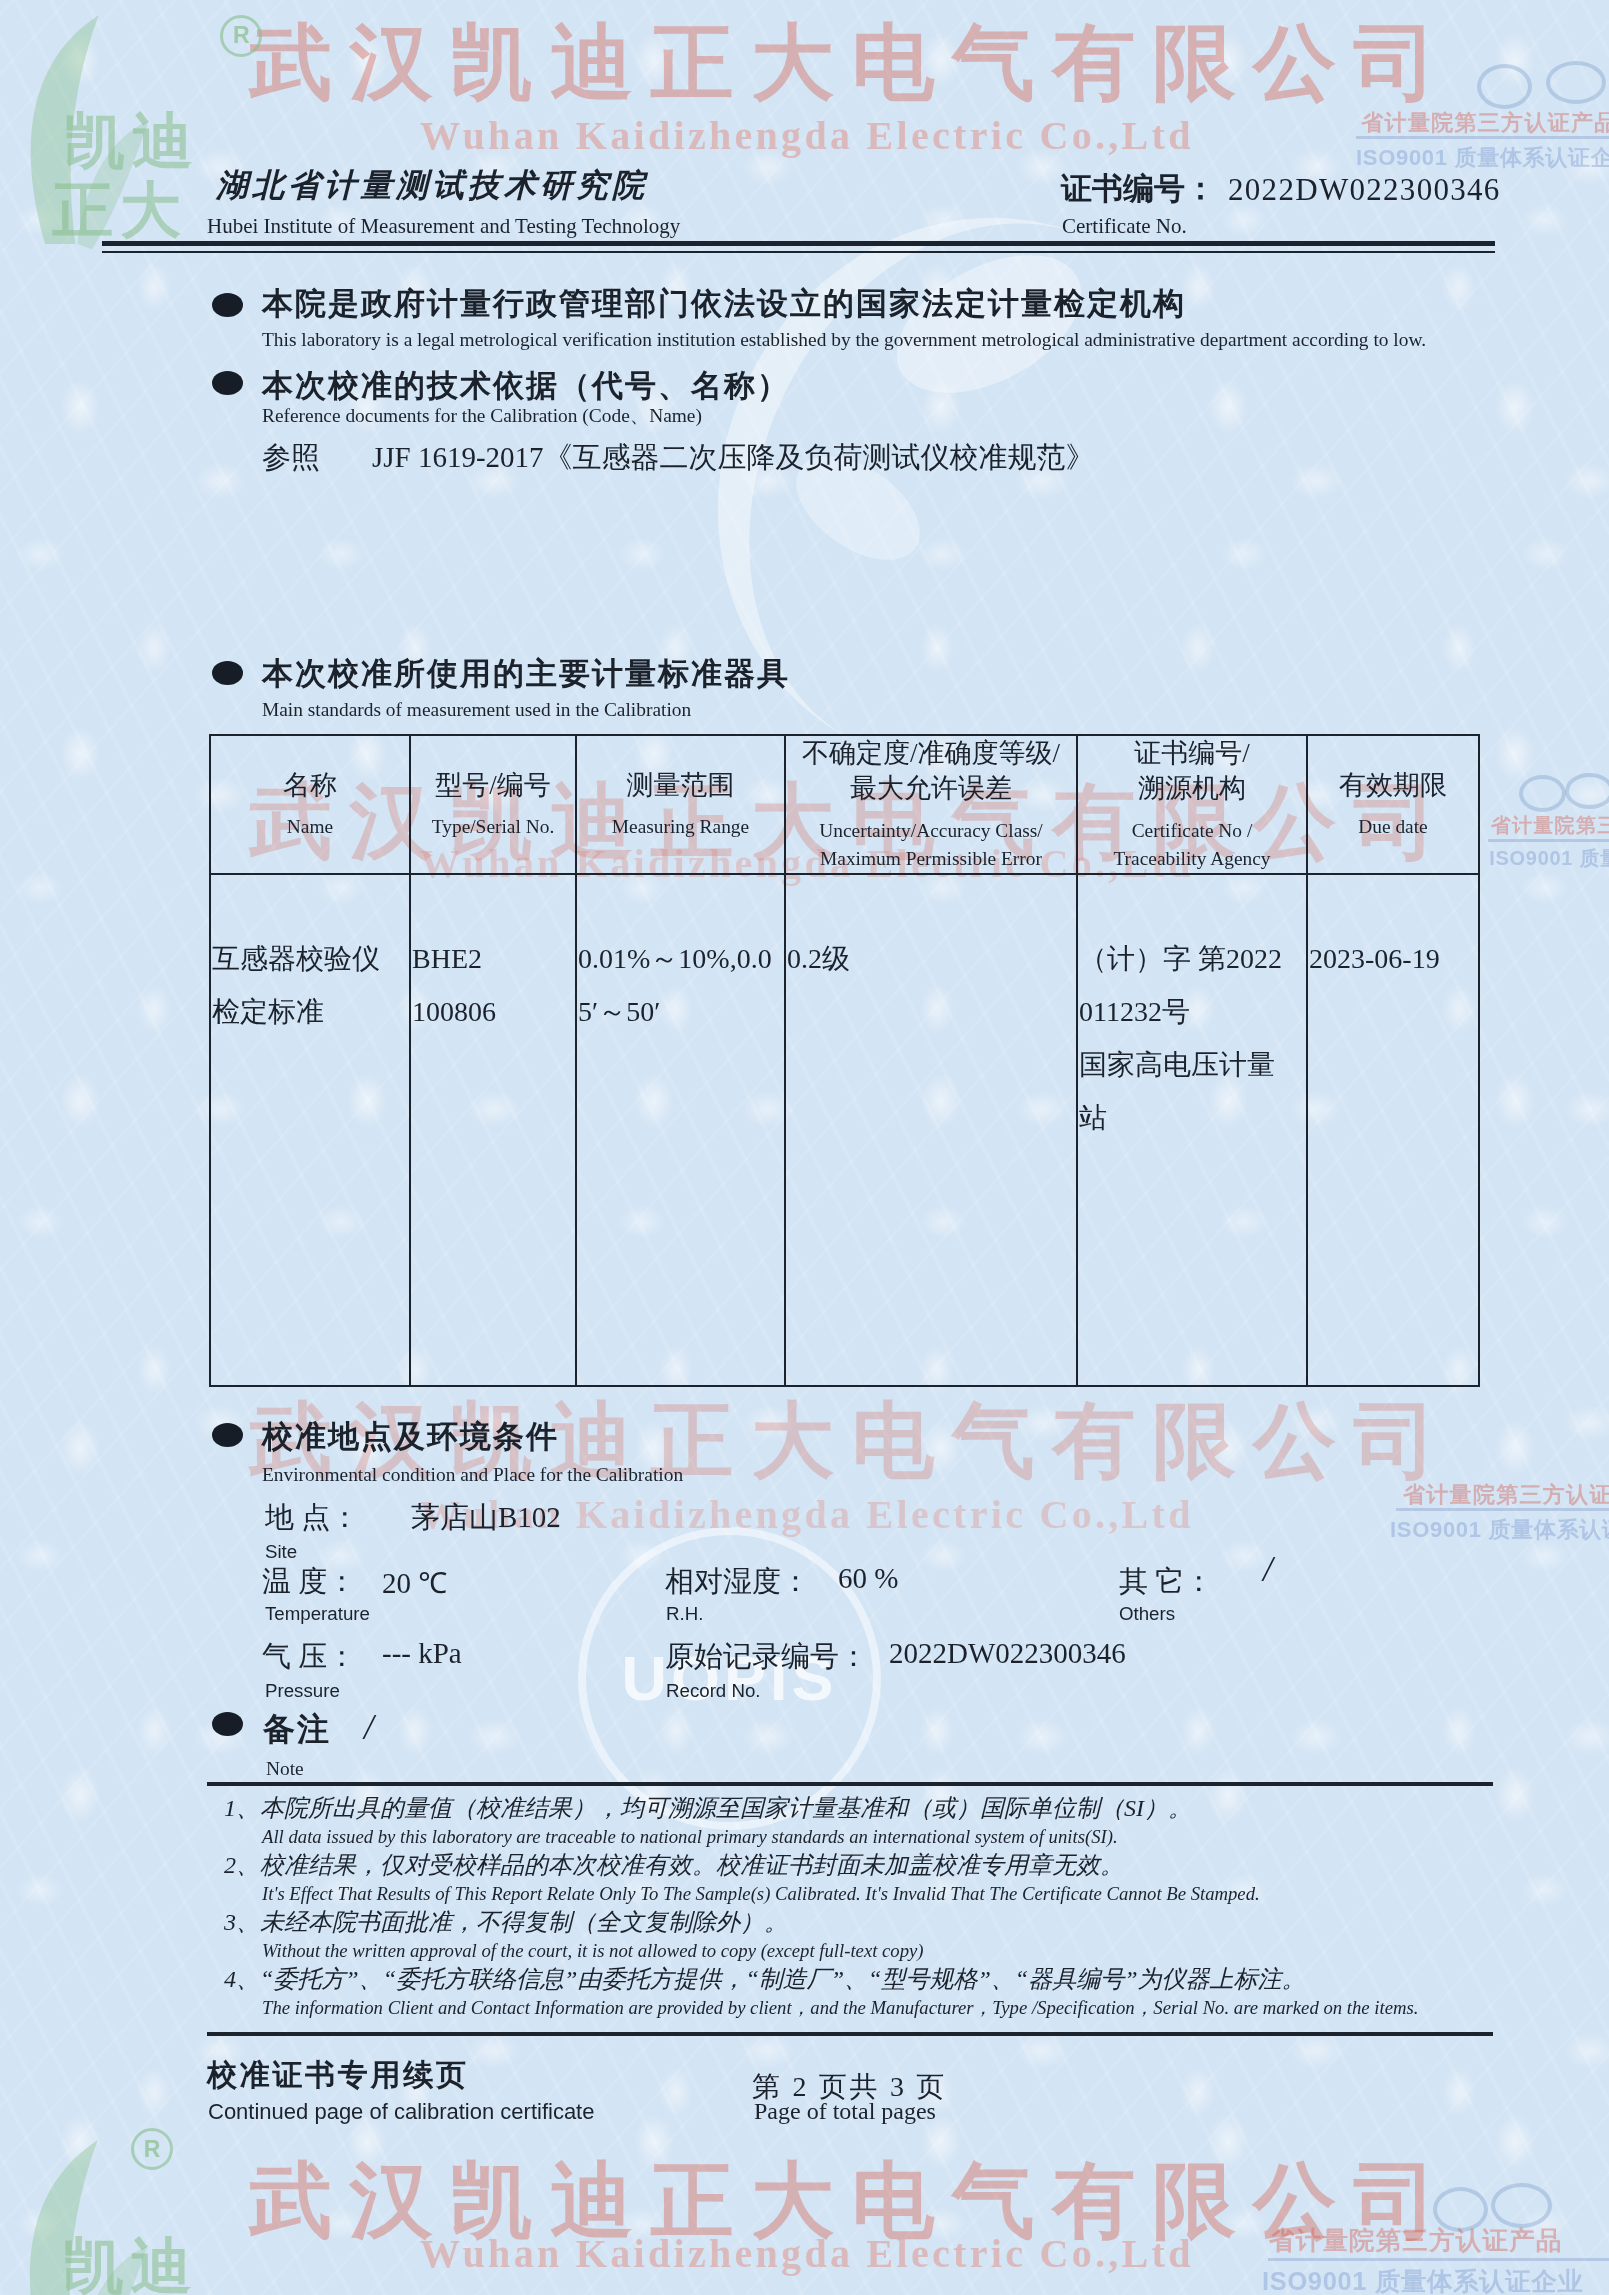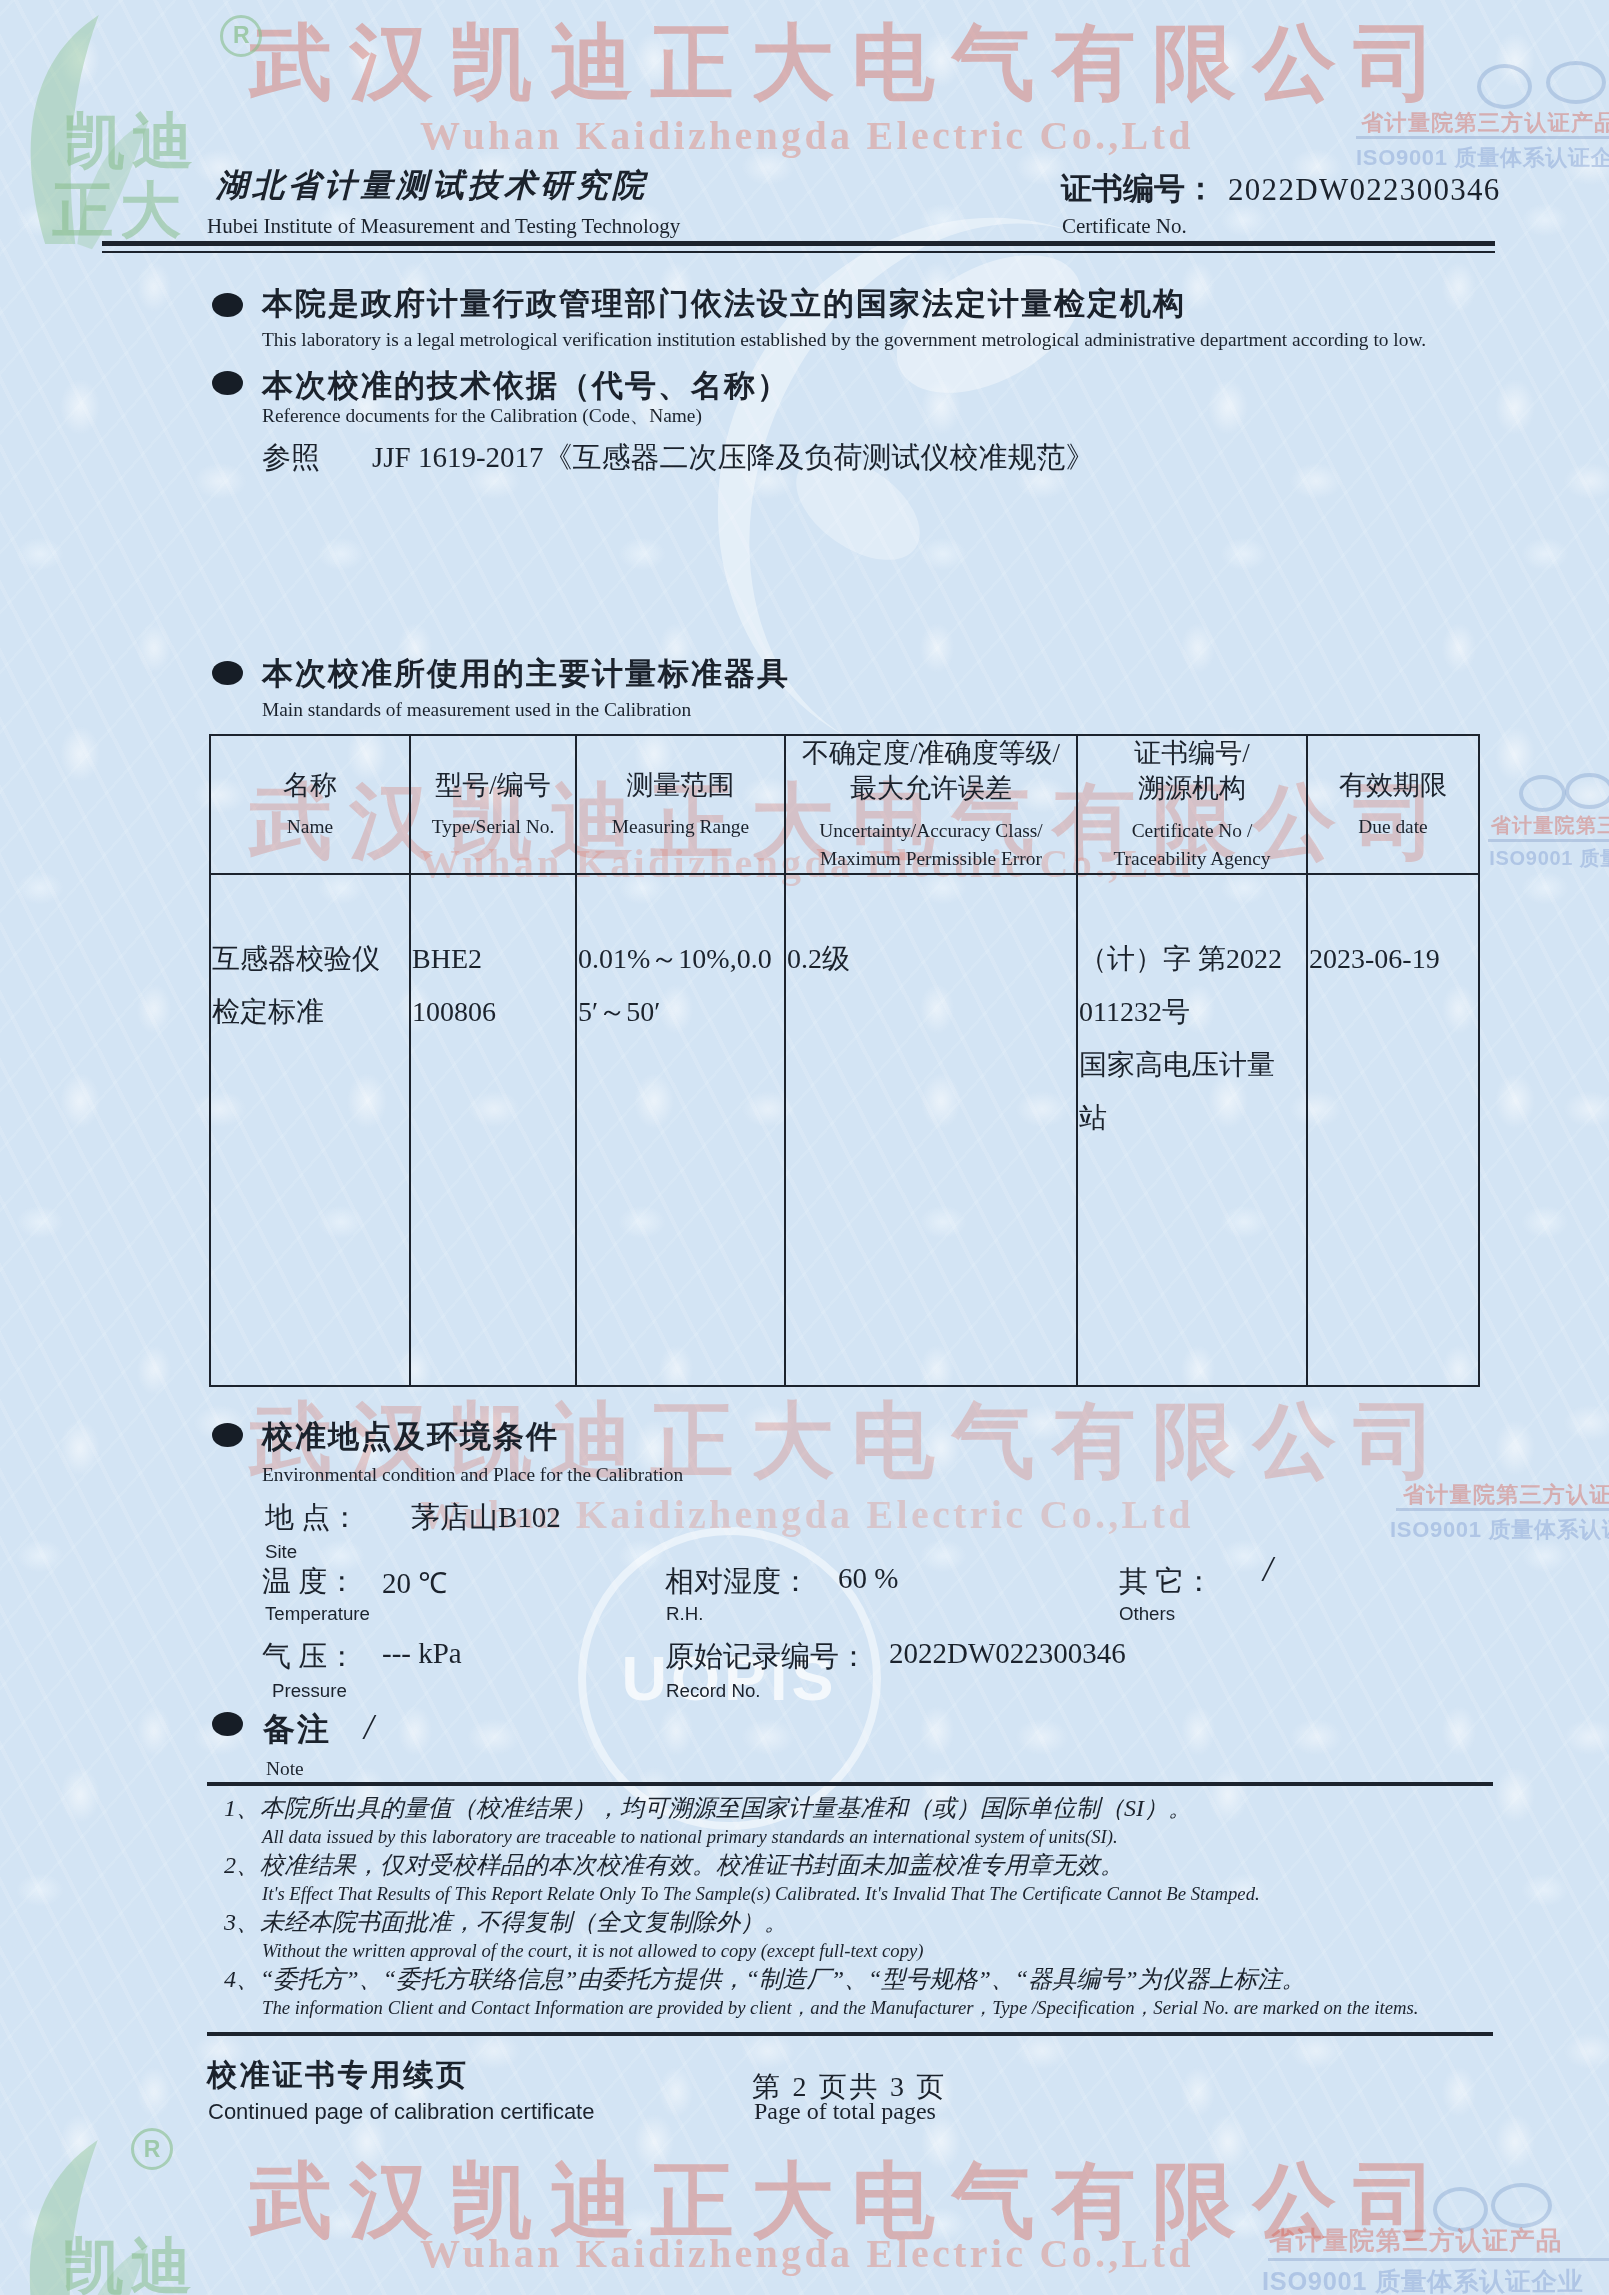--- a/index.html
+++ b/index.html
@@ -260,7 +260,7 @@
 
   <div class="lbl" style="left:262px;top:1637px;">气  压：</div>
   <div class="lbl" style="left:382px;top:1637px;">--- kPa</div>
-  <div class="lbl-en" style="left:272px;top:1680px;">Pressure</div>
+  <div class="lbl-en" style="left:265px;top:1680px;">Pressure</div>
 
   <div class="lbl" style="left:665px;top:1637px;">原始记录编号：</div>
   <div class="lbl" style="left:889px;top:1637px;">2022DW022300346</div>

